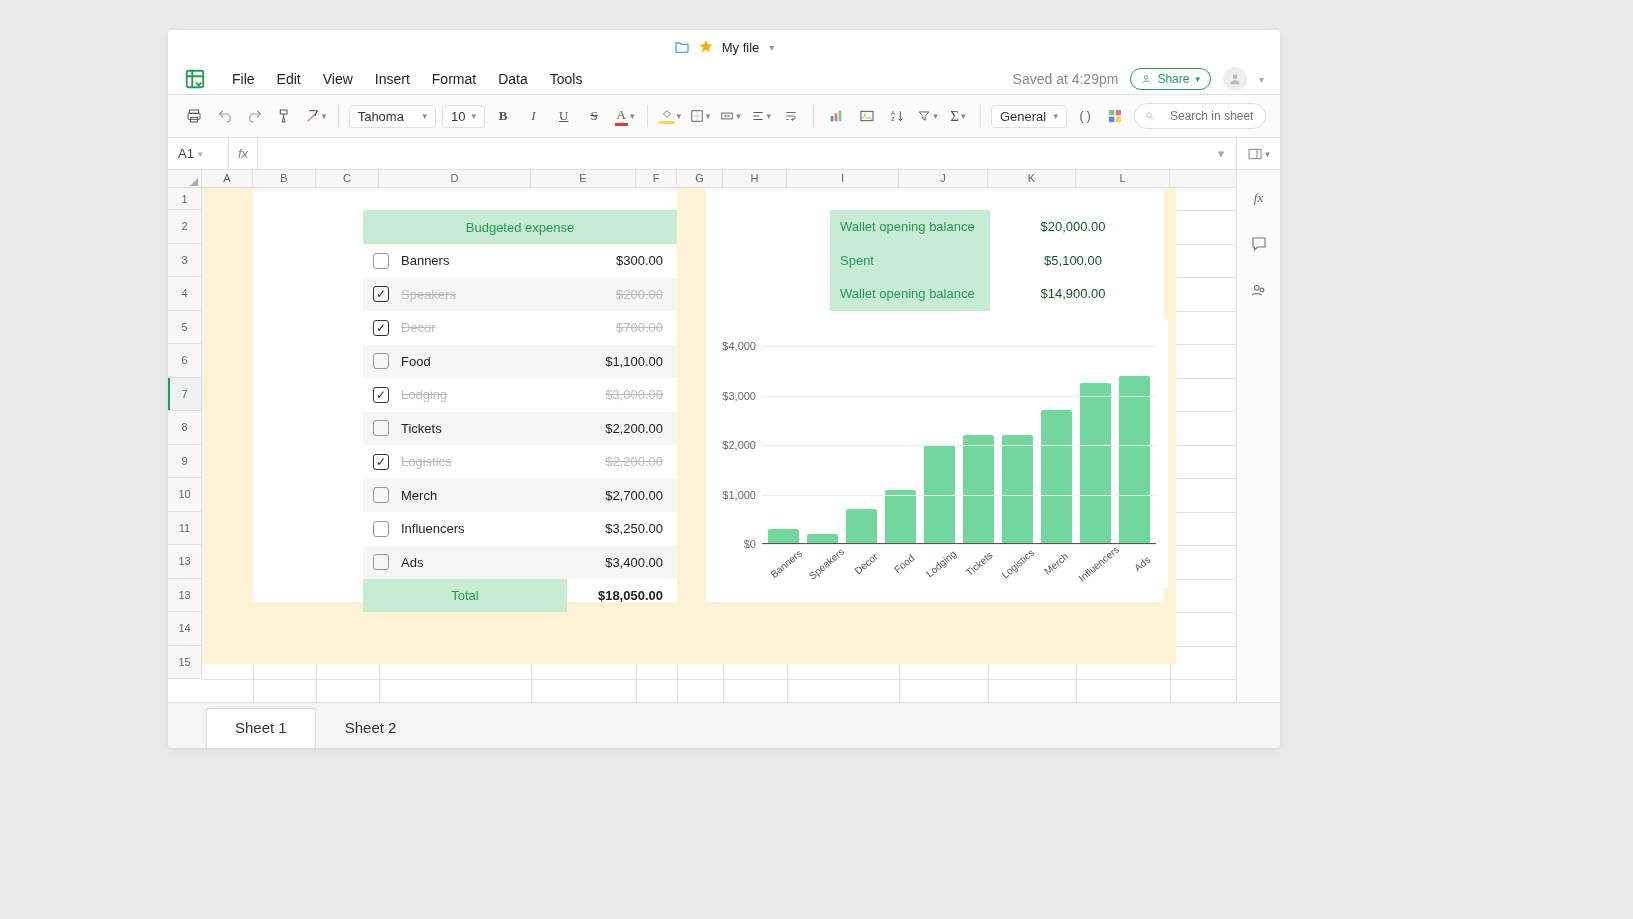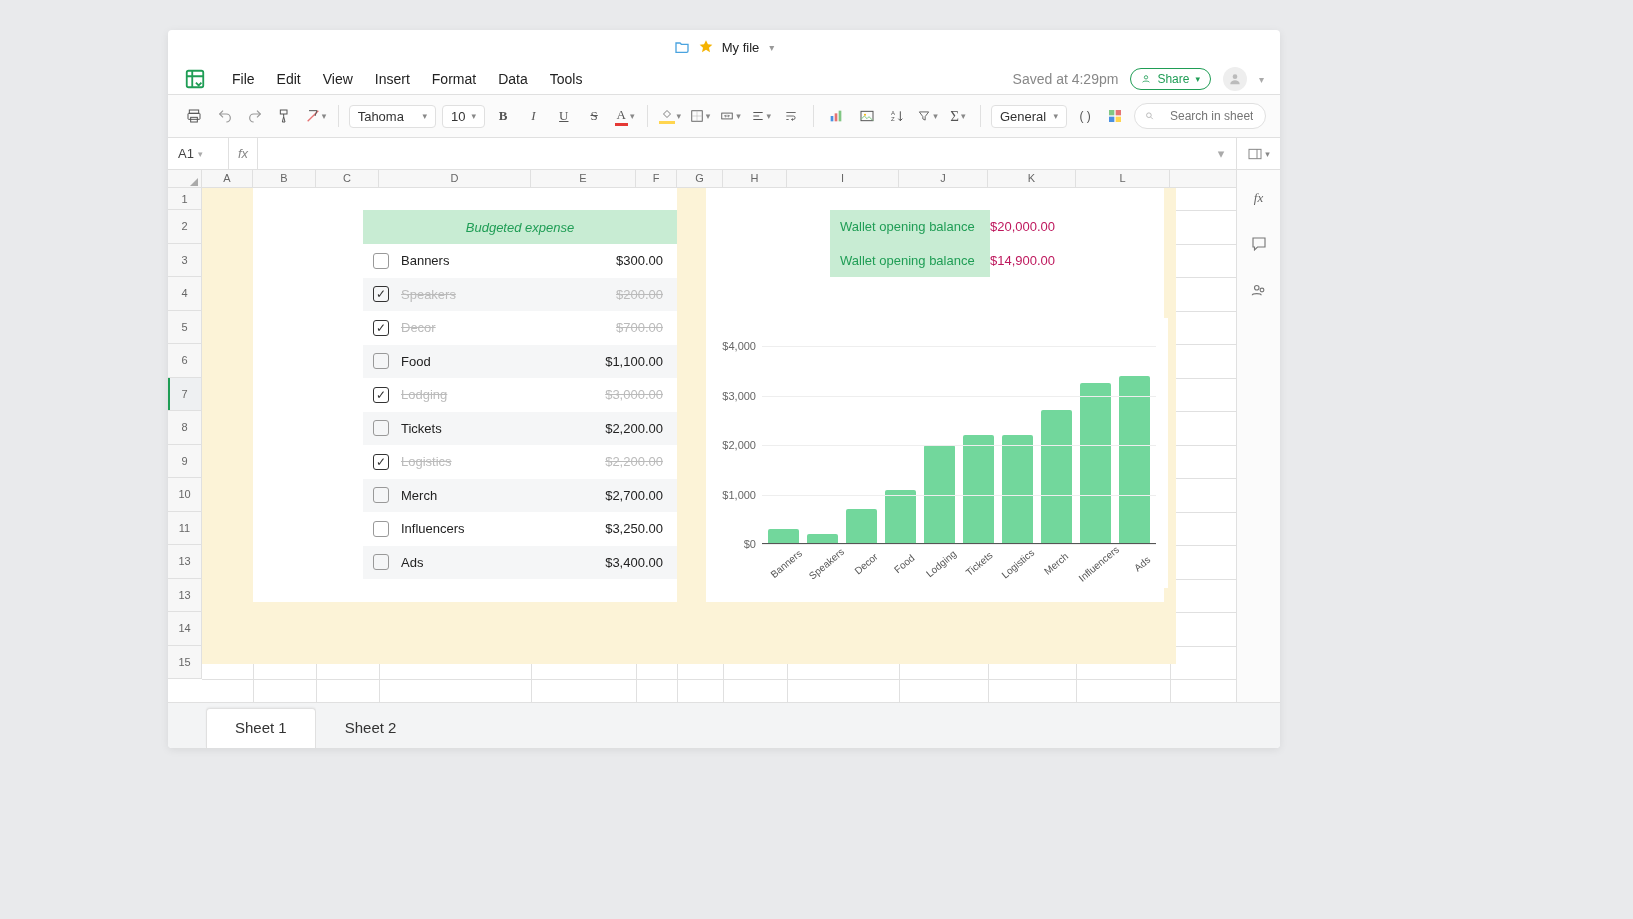--- a/index.html
+++ b/index.html
@@ -96,7 +96,7 @@
   
   .yellow-bg { position:absolute; background:var(--yellow);}
   .white-panel { position:absolute; background:#fff;}
-  .green-hdr { position:absolute; background:var(--green-light); color:var(--green); display:flex; align-items:center; justify-content:center; font-weight:500;font-style:italic;}
+  .green-hdr { position:absolute; background:var(--green-light); color:var(--green); display:flex; align-items:center; justify-content:center; font-weight:500;}
 
   .budget-table { position:absolute; left:161px; top:56px; width:314px; }
   .bt-row { display:flex; align-items:center; height:33.5px; padding:0 14px 0 10px; gap:12px; }

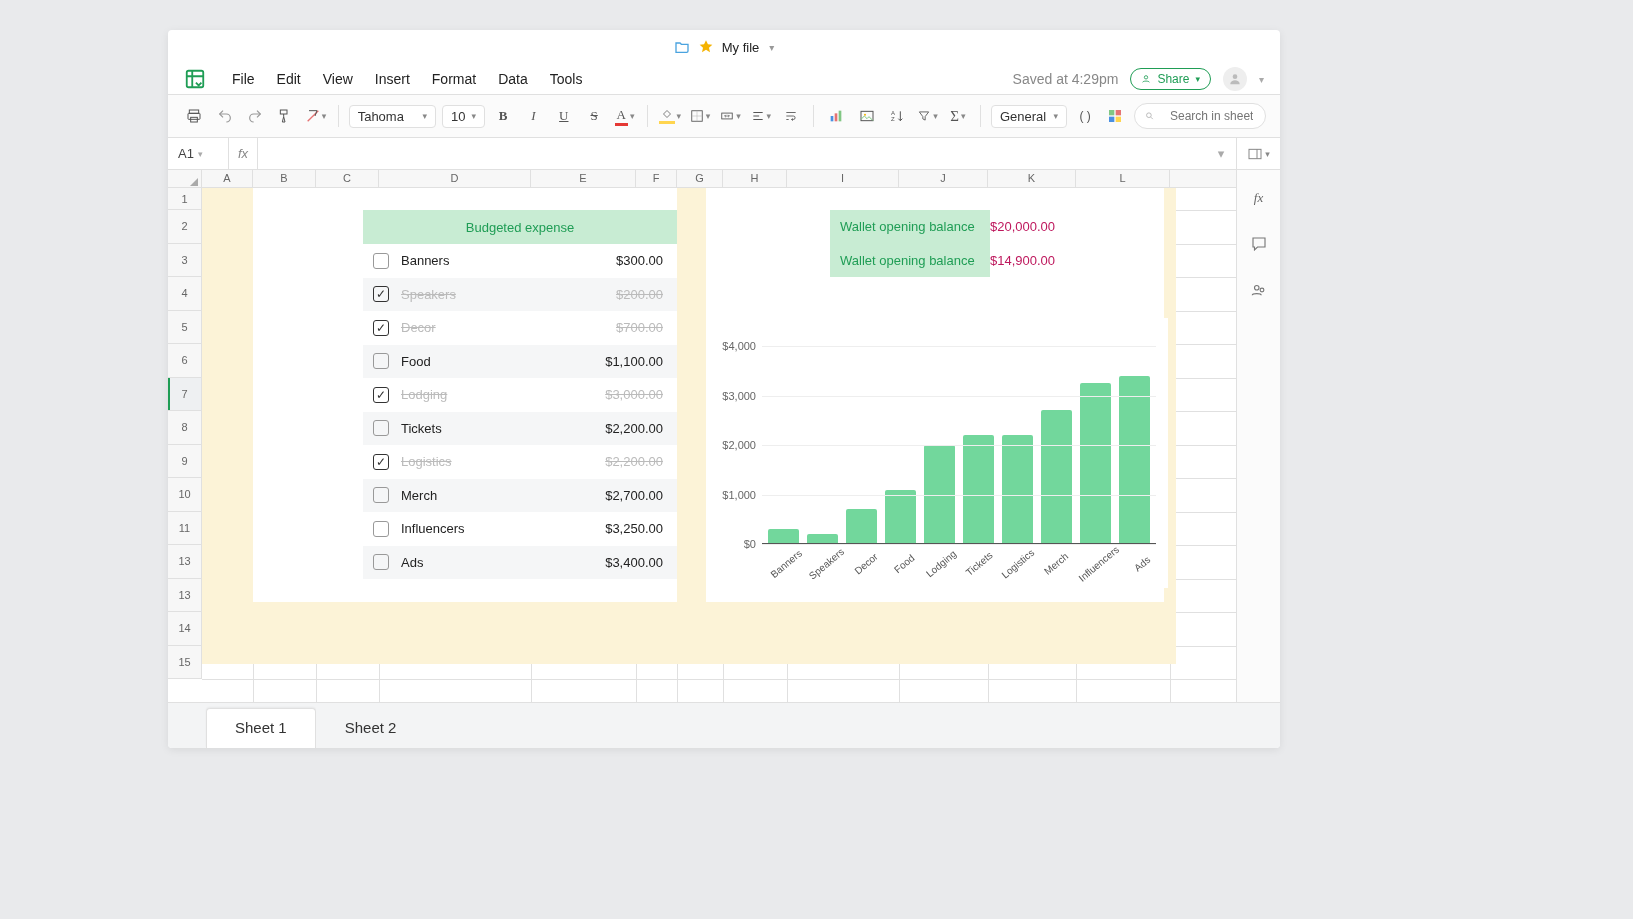--- a/index.html
+++ b/index.html
@@ -115,7 +115,7 @@
   .wallet { position:absolute; left:628px; top:22px; width:346px; }
   .wallet-row { display:flex; align-items:center; height:33.5px; }
   .wallet-label { width:160px; height:100%; display:flex; align-items:center; padding-left:10px; background:var(--green-light); color:var(--green); font-weight:500;}
-  .wallet-amt { flex:1; text-align:left; padding-right:20px; color:#be185d;}
+  .wallet-amt { flex:1; text-align:center; padding-right:20px; color:#14532d;}
 
   
   .chart { position:absolute; left:504px; top:130px; width:462px; height:270px; background:#fff;}

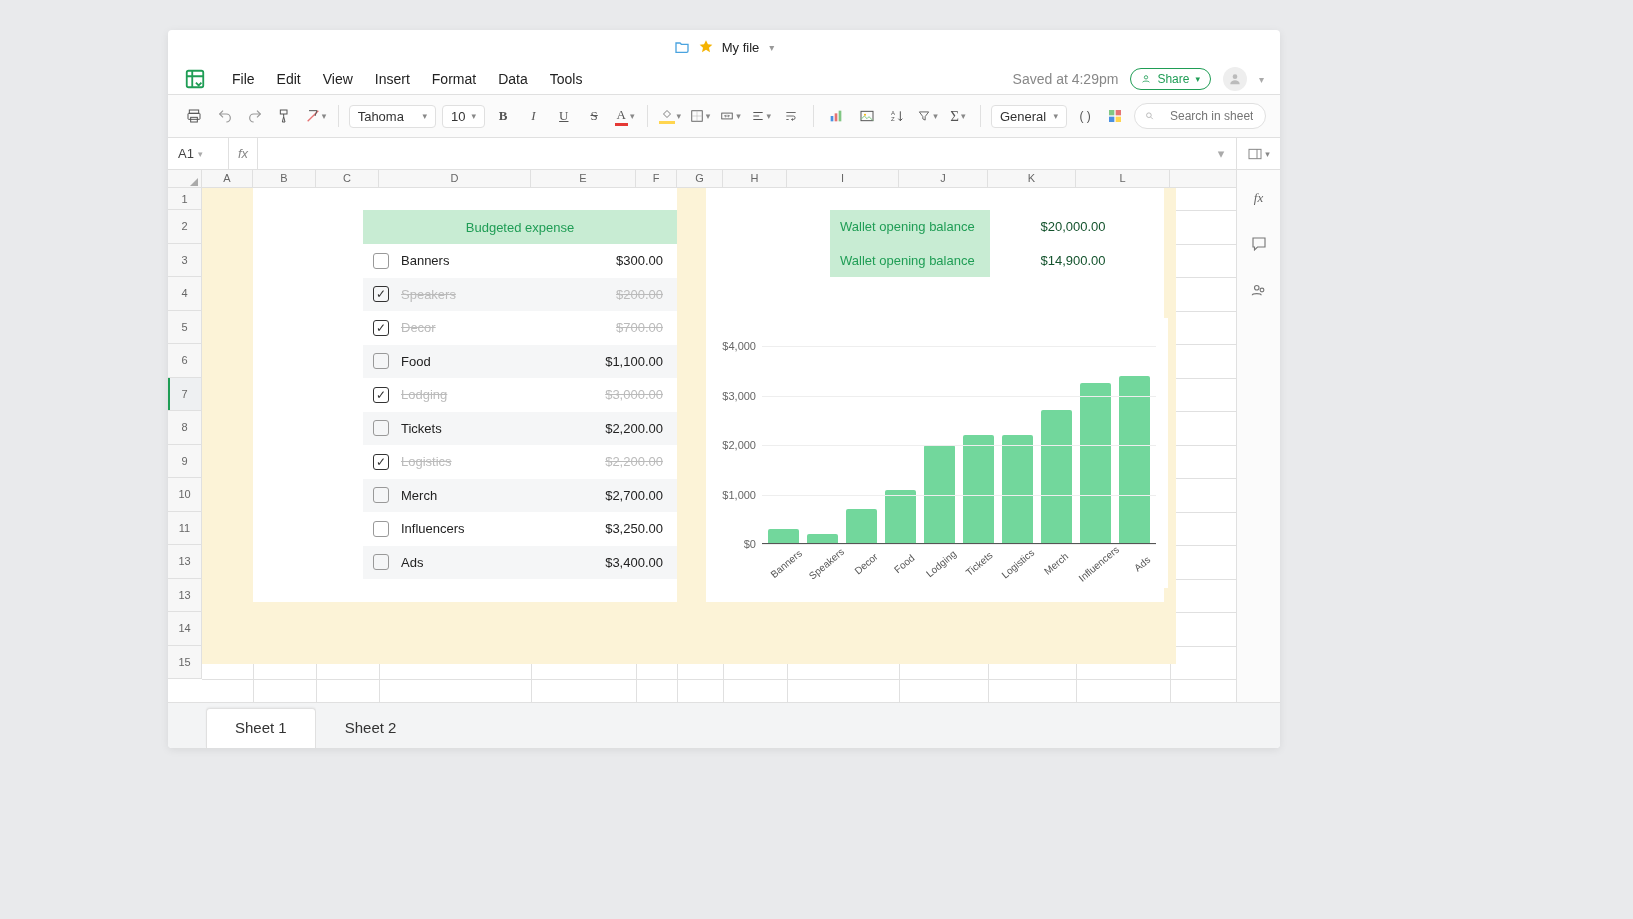--- a/index.html
+++ b/index.html
@@ -485,6 +485,10 @@
                   <div class="wallet-amt">$20,000.00</div>
                 </div>
                 <div class="wallet-row">
+                  <div class="wallet-label">Spent</div>
+                  <div class="wallet-amt">$5,100.00</div>
+                </div>
+                <div class="wallet-row">
                   <div class="wallet-label">Wallet opening balance</div>
                   <div class="wallet-amt">$14,900.00</div>
                 </div>

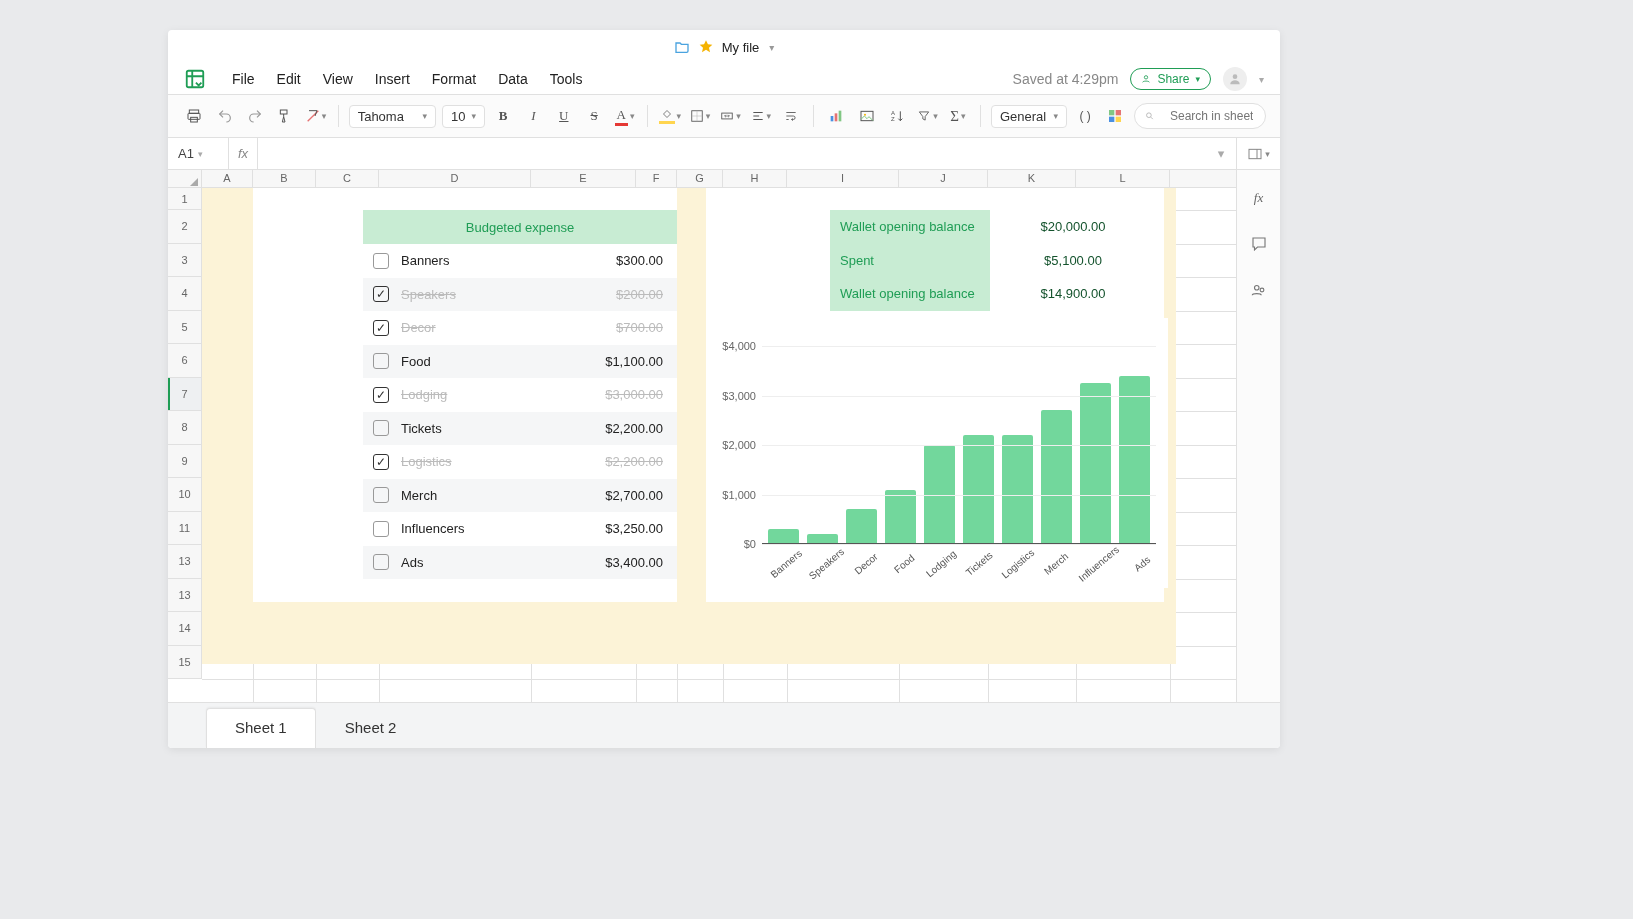--- a/index.html
+++ b/index.html
@@ -478,6 +478,10 @@
                 </div>
               </div>
 
+          <div class="total-row" style="top:391px">
+            <div class="total-label">Total</div>
+            <div class="total-amt">$18,050.00</div>
+          </div>
 
           <div class="wallet" id="wallet-rows">
                 <div class="wallet-row">

